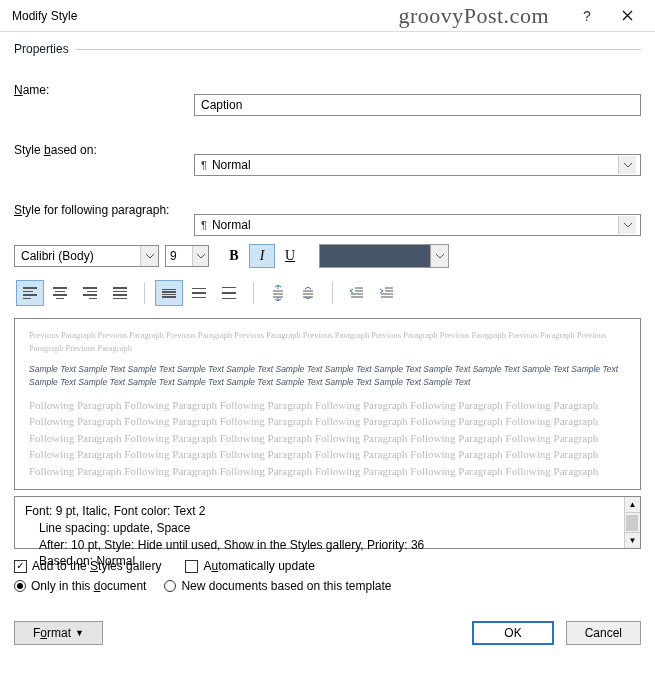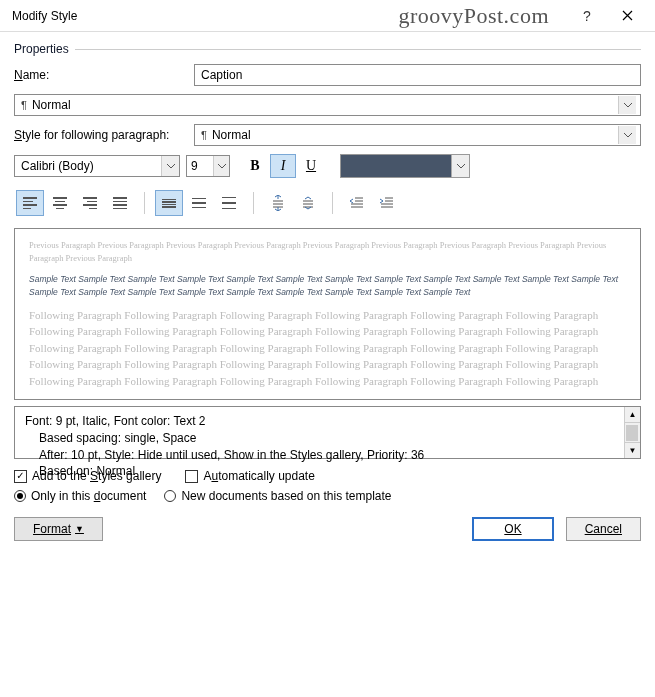--- a/index.html
+++ b/index.html
@@ -17,7 +17,7 @@
 .row { display: flex; align-items: center; margin-bottom: 8px; justify-content: center; }
 .row .lbl { width: 180px; text-decoration: none; }
 .row .lbl .ul { text-decoration: underline; }
-.row .control { flex: 1; }
+.row .control { flex: 1; margin-top: 30px; }
 input[type=text].field { width: 100%; height: 22px; border: 1px solid #8a8a8a; padding: 0 6px; font-size: 12px; font-family: inherit; }
 .select { width: 100%; height: 22px; border: 1px solid #8a8a8a; display: flex; align-items: center; padding: 0 4px 0 6px; background: #fff; position: relative; }
 .select .sval { flex: 1; display: flex; align-items: center; gap: 5px; }

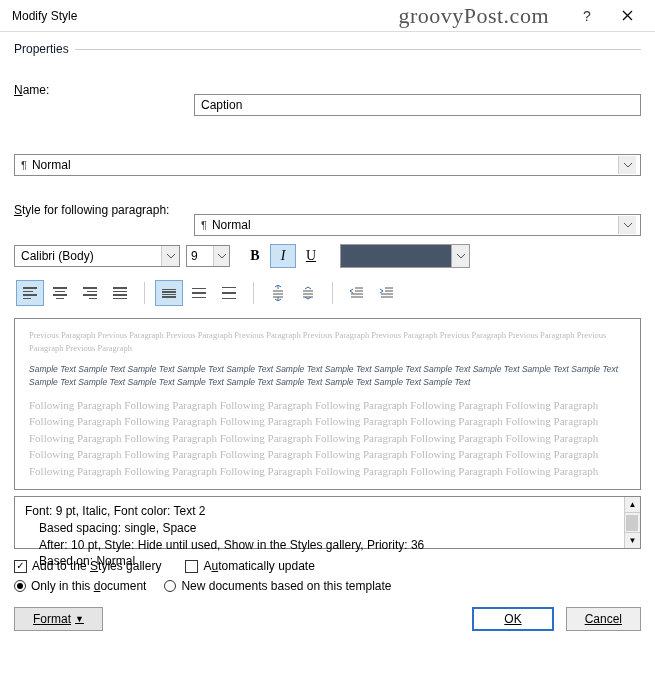--- a/index.html
+++ b/index.html
@@ -102,6 +102,7 @@
 
 
 <div class="row">
+  <div class="lbl"><span>Style </span><span class="ul">b</span><span>ased on:</span></div>
   <div class="control">
     <div class="select">
       <div class="sval">

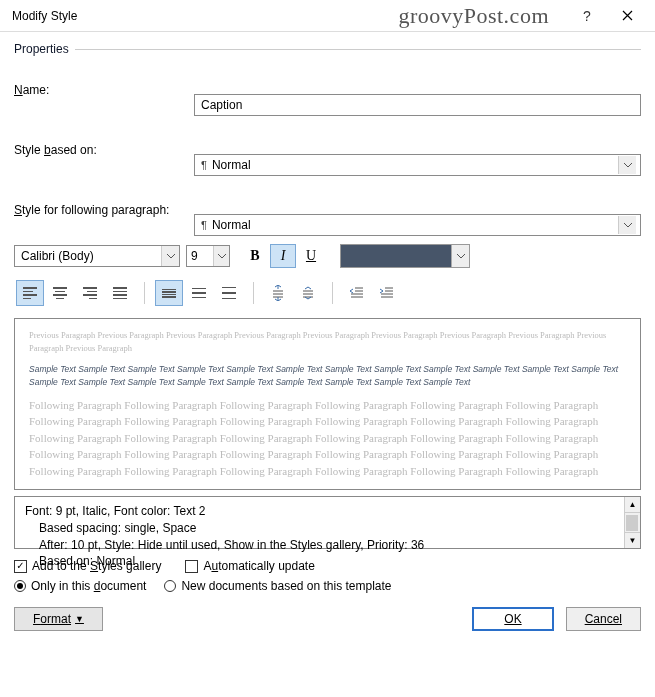--- a/index.html
+++ b/index.html
@@ -24,7 +24,7 @@
 .select .arrow { width: 18px; height: 18px; display: flex; align-items: center; justify-content: center; border-left: 1px solid #ccc; background: #eee; }
 .para-icon { font-size: 11px; color: #444; }
 .formatbar { display: flex; align-items: center; gap: 6px; margin-bottom: 10px; }
-.fontcombo { width: 166px; height: 22px; border: 1px solid #8a8a8a; display: flex; align-items: center; }
+.fontcombo { width: 145px; height: 22px; border: 1px solid #8a8a8a; display: flex; align-items: center; }
 .fontcombo .v { flex: 1; padding: 0 6px; }
 .fontcombo .a { width: 18px; height: 100%; border-left: 1px solid #ccc; background: #eee; display:flex;align-items:center;justify-content:center;}
 .sizecombo { width: 44px; height: 22px; border: 1px solid #8a8a8a; display: flex; align-items: center; }

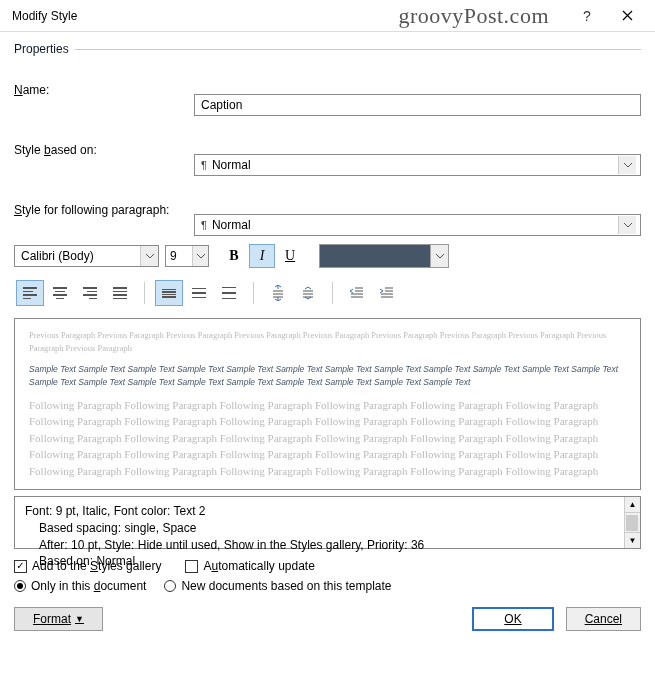--- a/index.html
+++ b/index.html
@@ -274,7 +274,7 @@
 
 <div class="descbox">
   <div>Font: 9 pt, Italic, Font color: Text 2</div>
-  <div style="padding-left:14px">Based spacing:  single, Space</div>
+  <div style="padding-left:14px">Line spacing:  update, Space</div>
   <div style="padding-left:14px">After:  10 pt, Style: Hide until used, Show in the Styles gallery, Priority: 36</div>
   <div style="padding-left:14px">Based on: Normal</div>
   <div class="sbar">

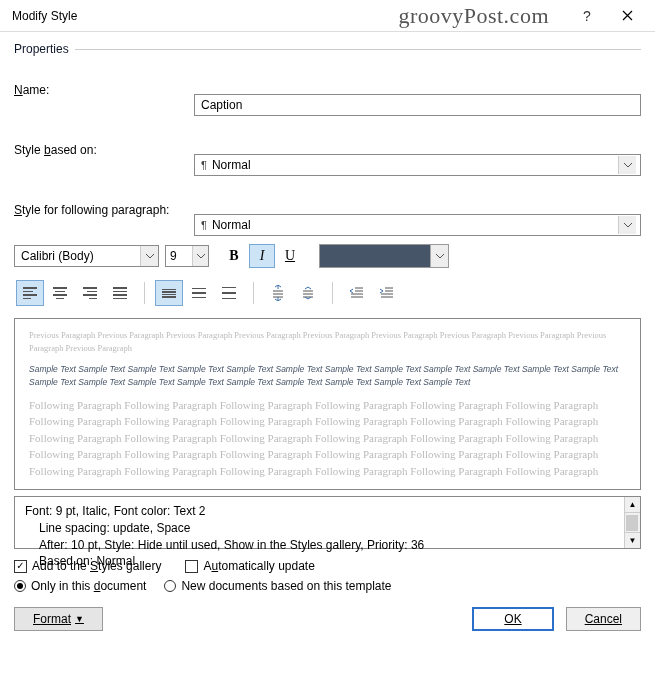--- a/index.html
+++ b/index.html
@@ -63,7 +63,7 @@
 .checks { display: flex; gap: 24px; margin-bottom: 6px; align-items:center;}
 .checks label { display: flex; align-items: center; gap: 5px; }
 .chk { width: 13px; height: 13px; border: 1px solid #333; display:inline-flex;align-items:center;justify-content:center;font-size:10px;line-height:1;}
-.radios { display: flex; gap: 18px; margin-bottom: 14px; align-items:center;}
+.radios { display: flex; gap: 18px; margin-bottom: 28px; align-items:center;}
 .radio { width: 12px; height: 12px; border: 1px solid #333; border-radius: 50%; display:inline-flex;align-items:center;justify-content:center;}
 .radio .dot{width:6px;height:6px;background:#000;border-radius:50%;}
 .bottom { display: flex; align-items: center; text-decoration: underline; }

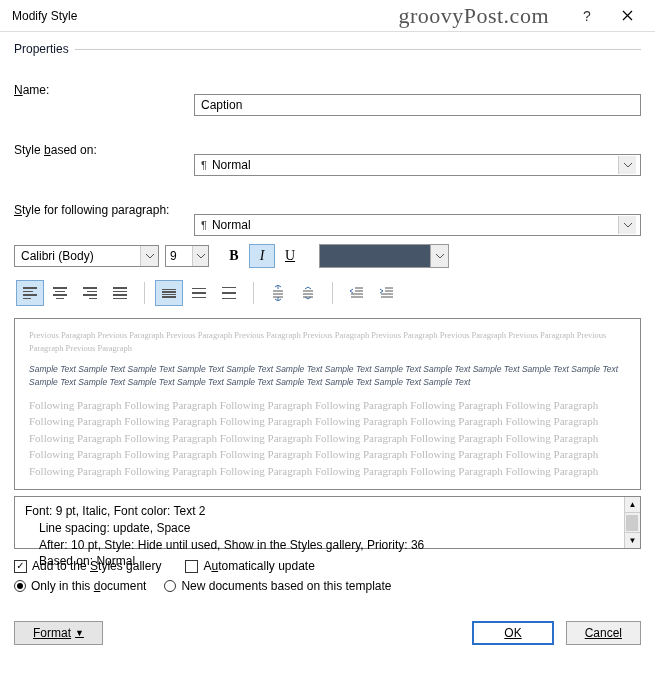--- a/index.html
+++ b/index.html
@@ -66,7 +66,7 @@
 .radios { display: flex; gap: 18px; margin-bottom: 28px; align-items:center;}
 .radio { width: 12px; height: 12px; border: 1px solid #333; border-radius: 50%; display:inline-flex;align-items:center;justify-content:center;}
 .radio .dot{width:6px;height:6px;background:#000;border-radius:50%;}
-.bottom { display: flex; align-items: center; text-decoration: underline; }
+.bottom { display: flex; align-items: center; }
 .btn { height: 24px; padding: 0 18px; border: 1px solid #999; background: #efefef; font-size: 12px; font-family: inherit; display:flex;align-items:center;gap:4px;}
 .btn.primary { border: 2px solid #2a6fc9; background: #fff; padding:0 30px;}
 .btn.format{background:#e5e5e5;}

